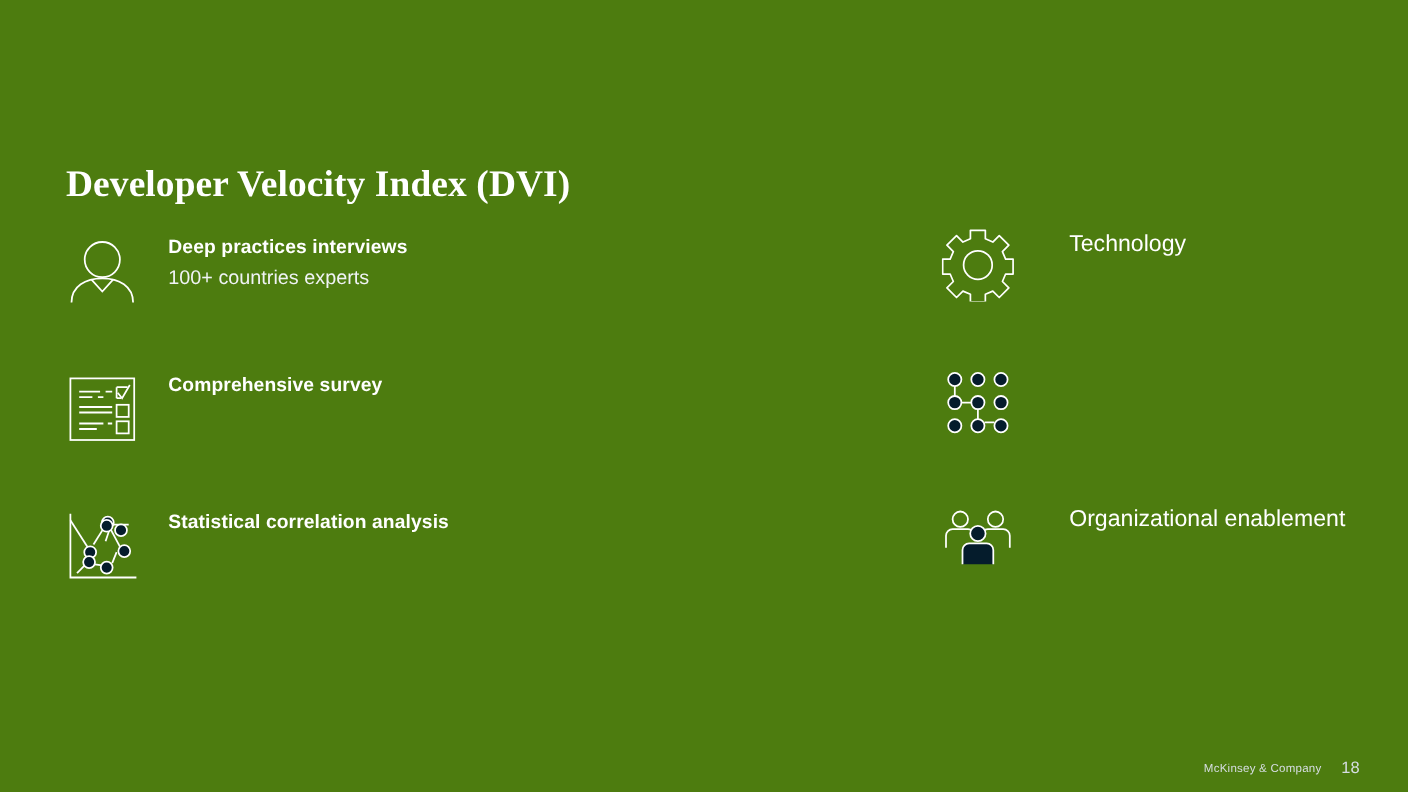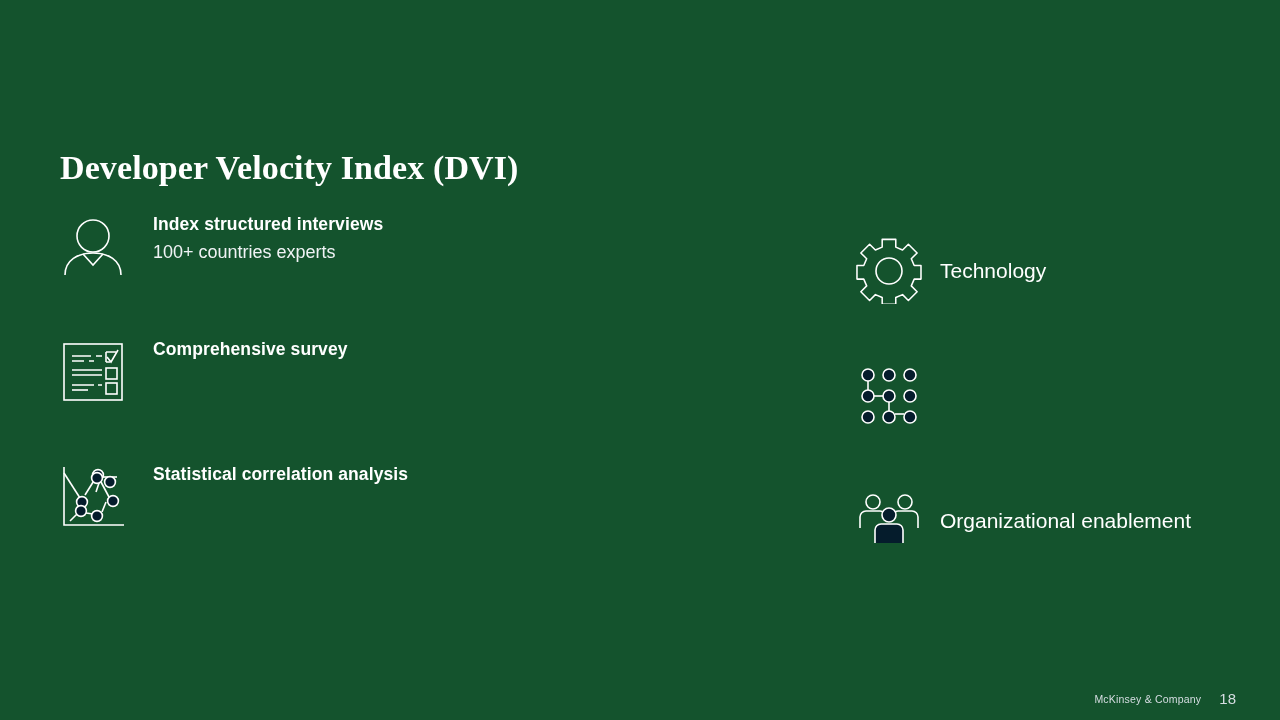--- a/index.html
+++ b/index.html
@@ -19,7 +19,7 @@
   .slide {
     position: absolute;
     inset: 0;
-    background: #14532d;
+    background: #4d7c0f;
   }
 
   .slide-title {

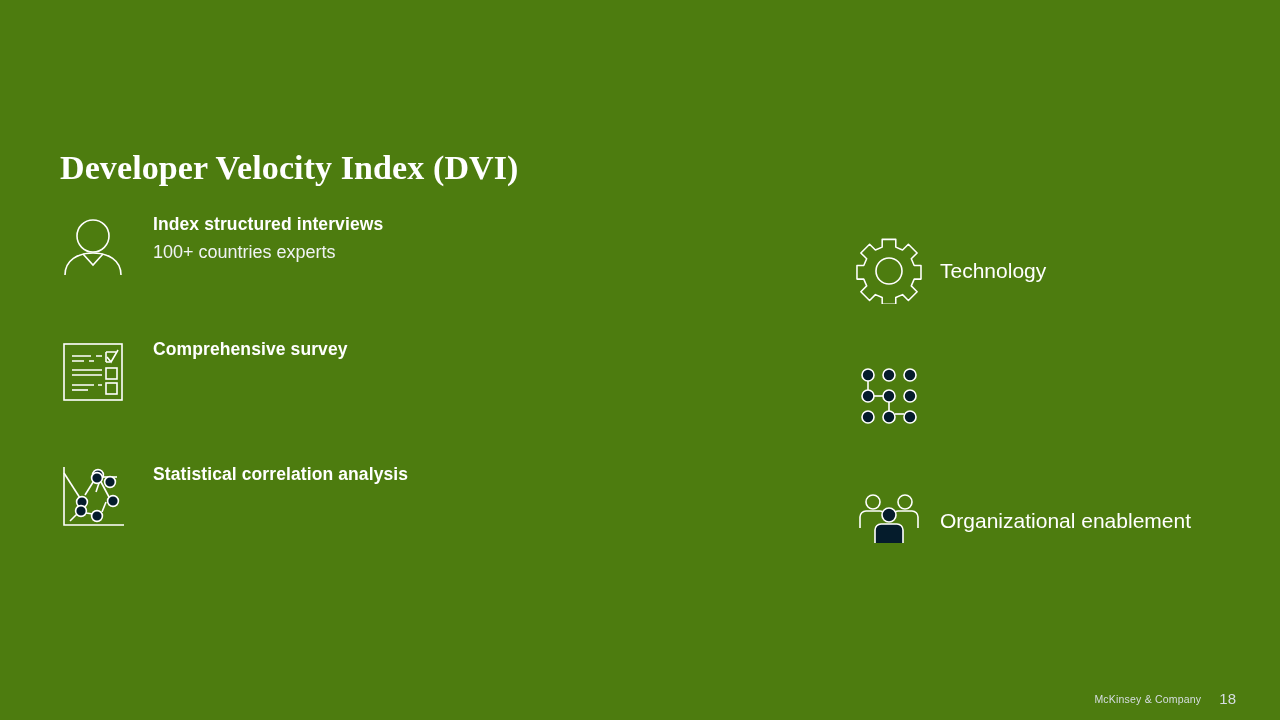--- a/index.html
+++ b/index.html
@@ -140,7 +140,7 @@
         </svg>
       </div>
       <div class="method-text">
-        <div class="method-heading">Index structured interviews</div>
+        <div class="method-heading">Deep practices interviews</div>
         <div class="method-desc">100+ countries experts</div>
       </div>
     </div>

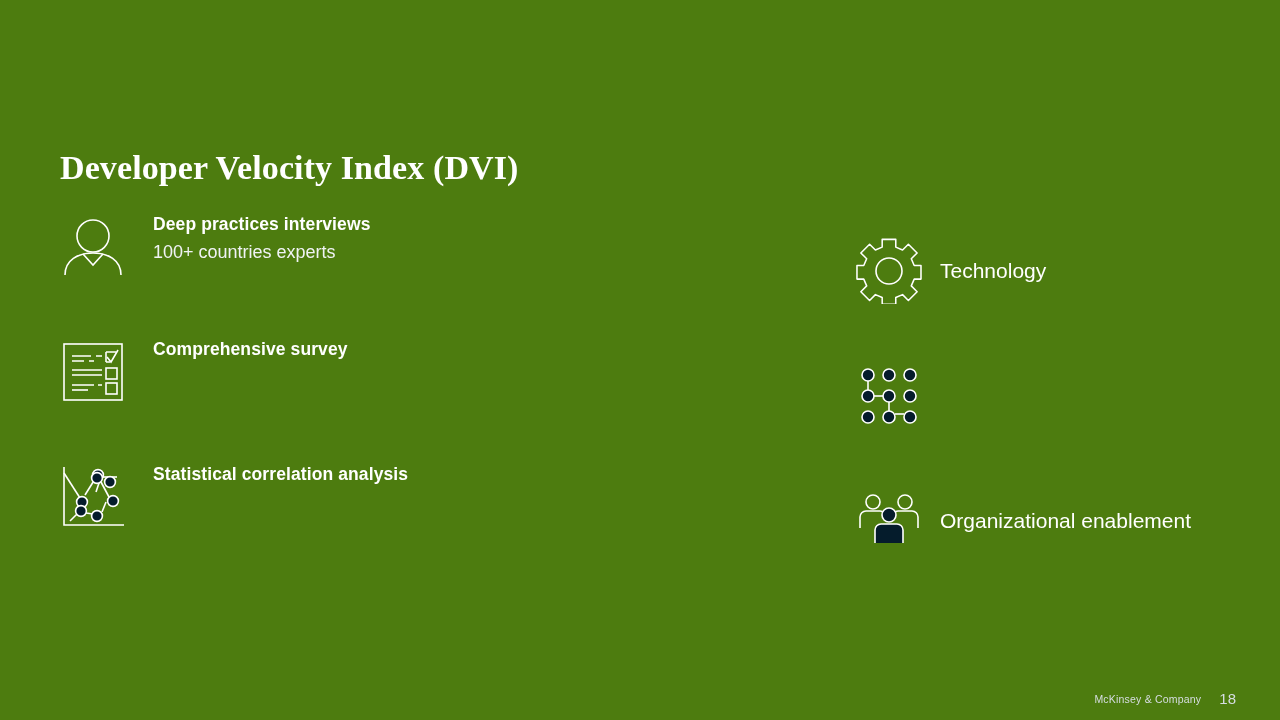--- a/index.html
+++ b/index.html
@@ -86,8 +86,8 @@
   .dim-row {
     position: relative;
     display: flex;
-    align-items: center;
     height: 125px;
+    gap: 32px;
   }
   .dim-icon {
     width: 66px;

